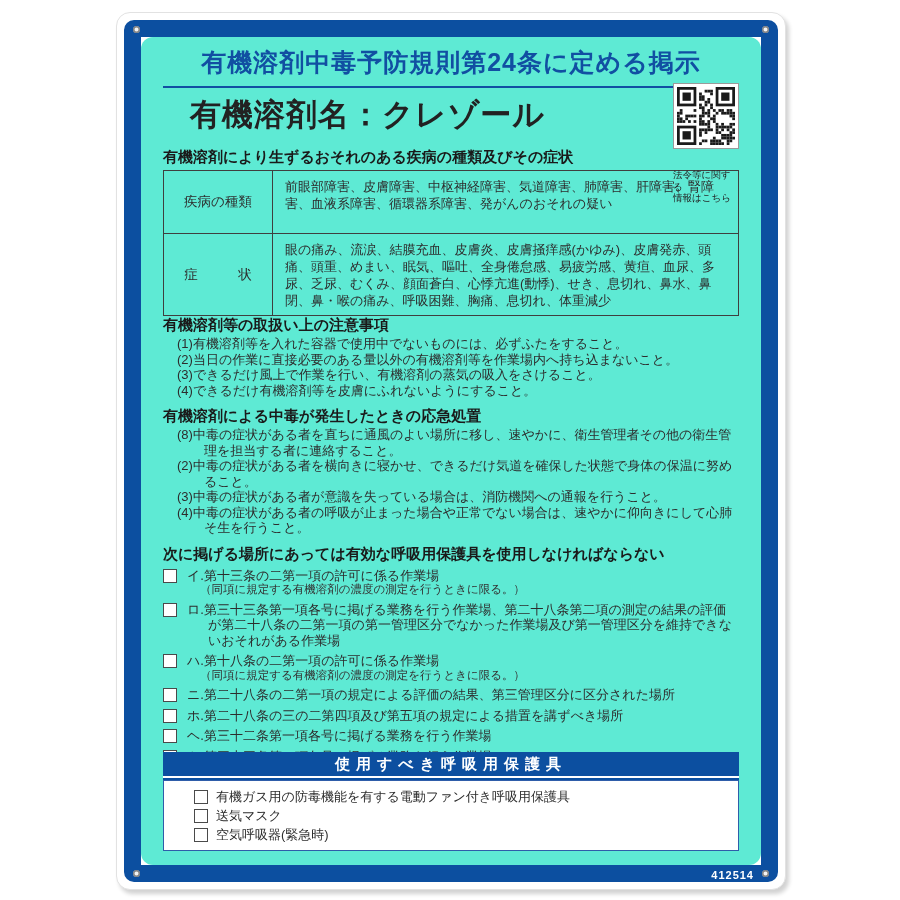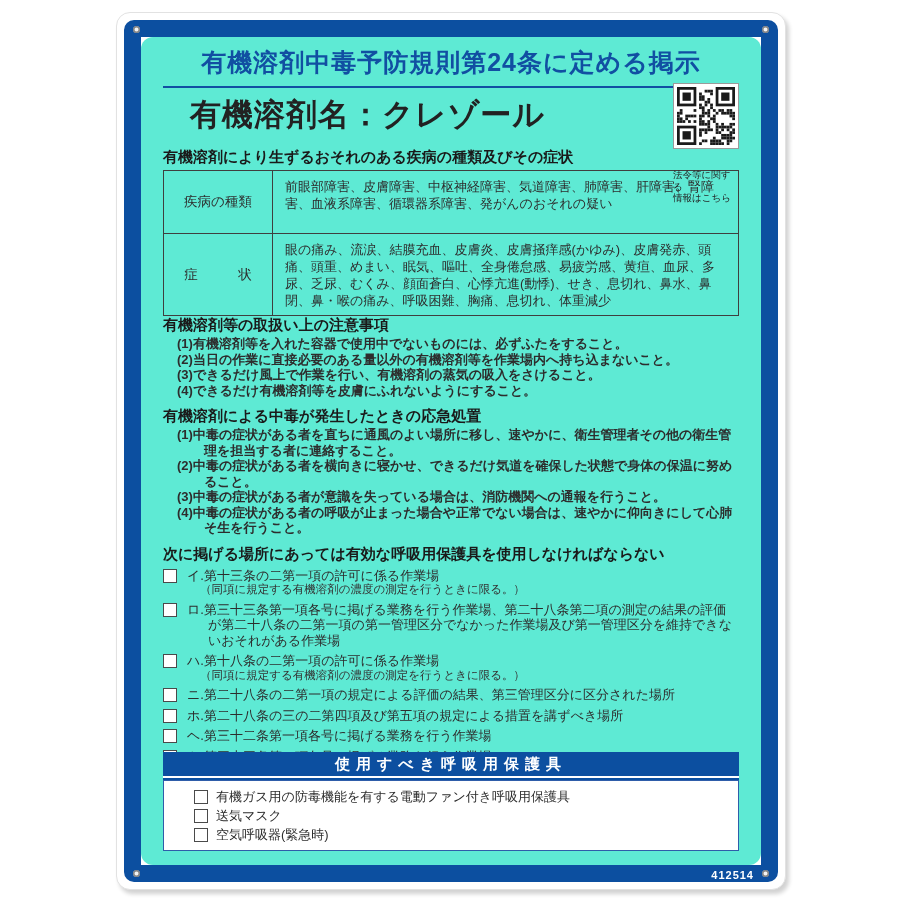--- a/index.html
+++ b/index.html
@@ -57,7 +57,7 @@
   .d-text{flex:1;padding:7px 10px 6px 12px;font-size:13px;line-height:17px;}
   .d-row.r1{min-height:62px;} .d-row.r2{min-height:80px;}
   
-  .num-list{margin-top:2px;font-weight:bold;}
+  .num-list{margin-top:2px;}
   .num-item{
     font-size:13px;line-height:15.5px;margin-left:14px;
     padding-left:27px;text-indent:-27px;

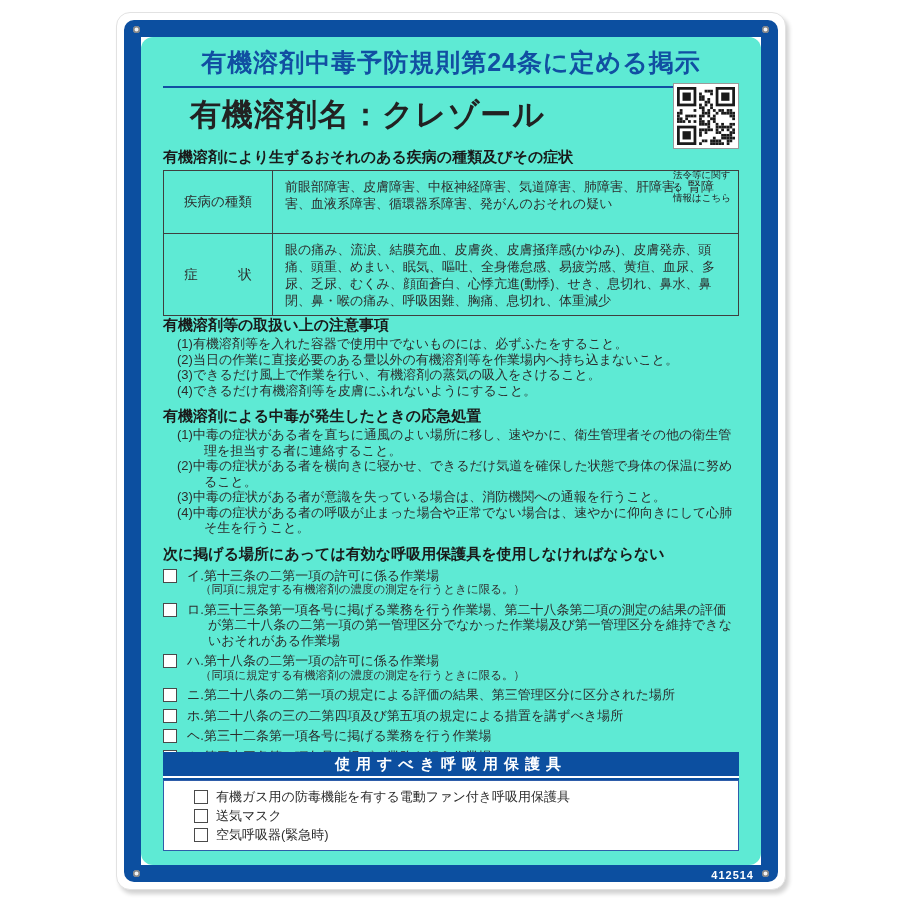--- a/index.html
+++ b/index.html
@@ -269,7 +269,7 @@
     <div class="sec-heading mt9">有機溶剤による中毒が発生したときの応急処置</div>
     <div class="num-list">
 
-        <div class="num-item">(1)中毒の症状がある者を直ちに通風のよい場所に移し、速やかに、衛生管理者その他の衛生管理を担当する者に連絡すること。</div>
+        <div class="num-item">(8)中毒の症状がある者を直ちに通風のよい場所に移し、速やかに、衛生管理者その他の衛生管理を担当する者に連絡すること。</div>
 
         <div class="num-item">(2)中毒の症状がある者を横向きに寝かせ、できるだけ気道を確保した状態で身体の保温に努めること。</div>
 

